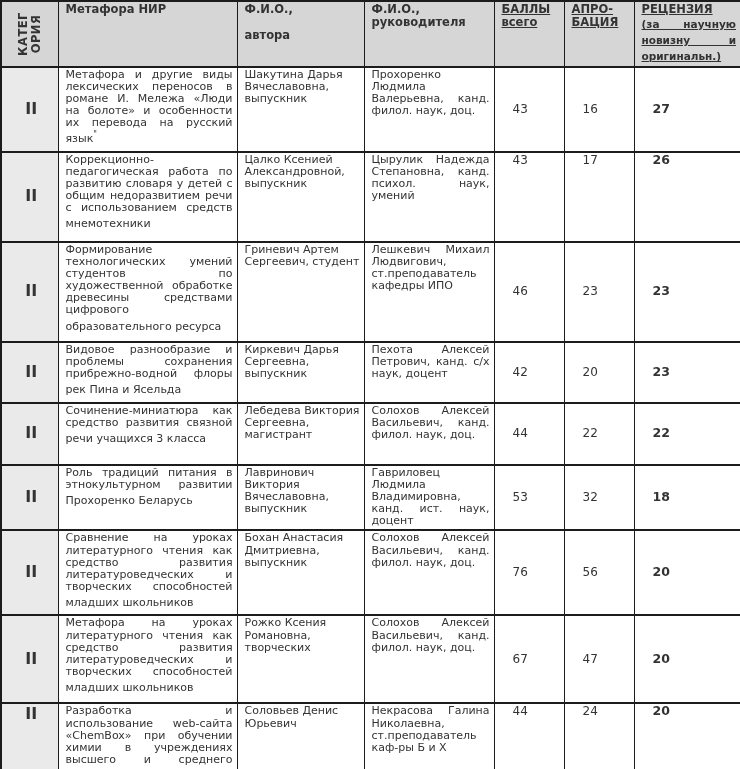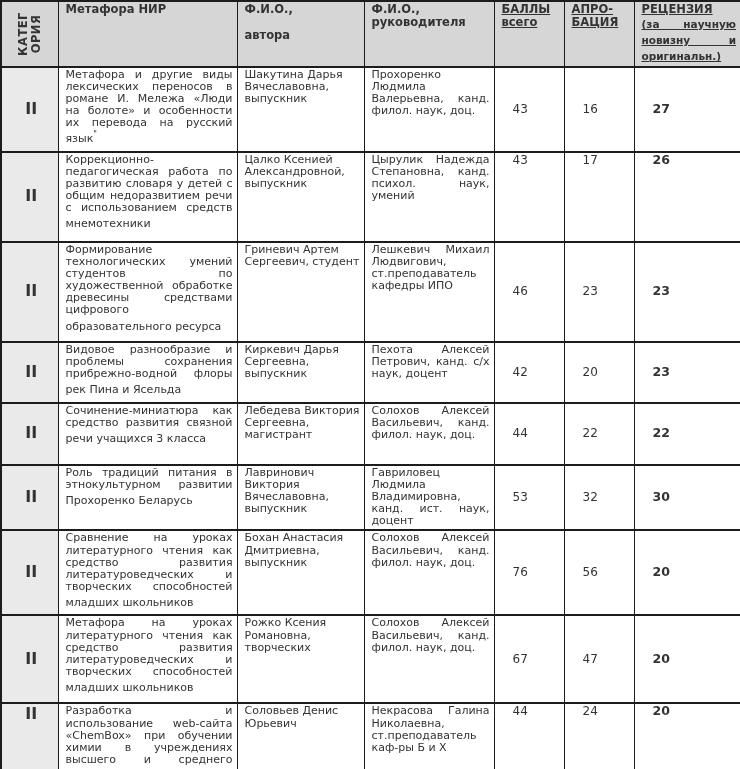--- a/index.html
+++ b/index.html
@@ -186,7 +186,7 @@
     <td class="super">Гавриловец Людмила Владимировна, канд. ист. наук, доцент</td>
     <td class="num">53</td>
     <td class="num">32</td>
-    <td class="num review">30</td>
+    <td class="num review">18</td>
   </tr>
       <tr>
     <td class="cat">II</td>

